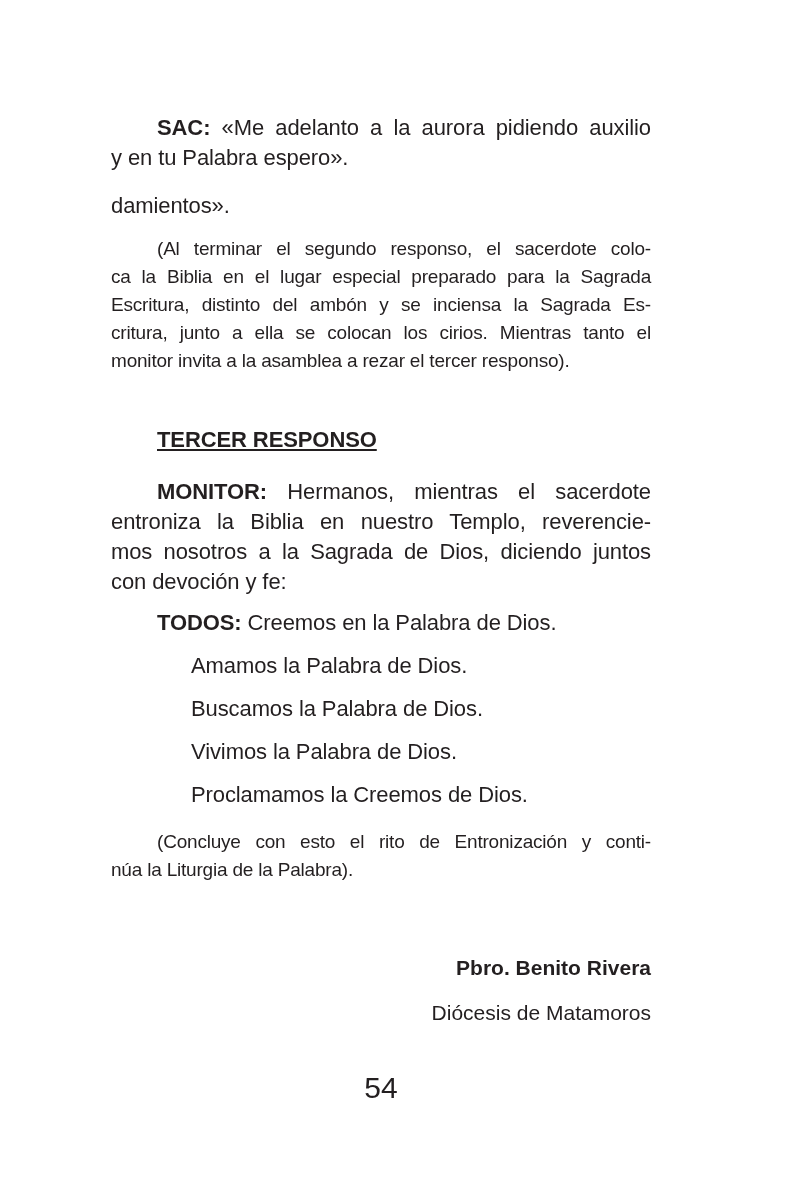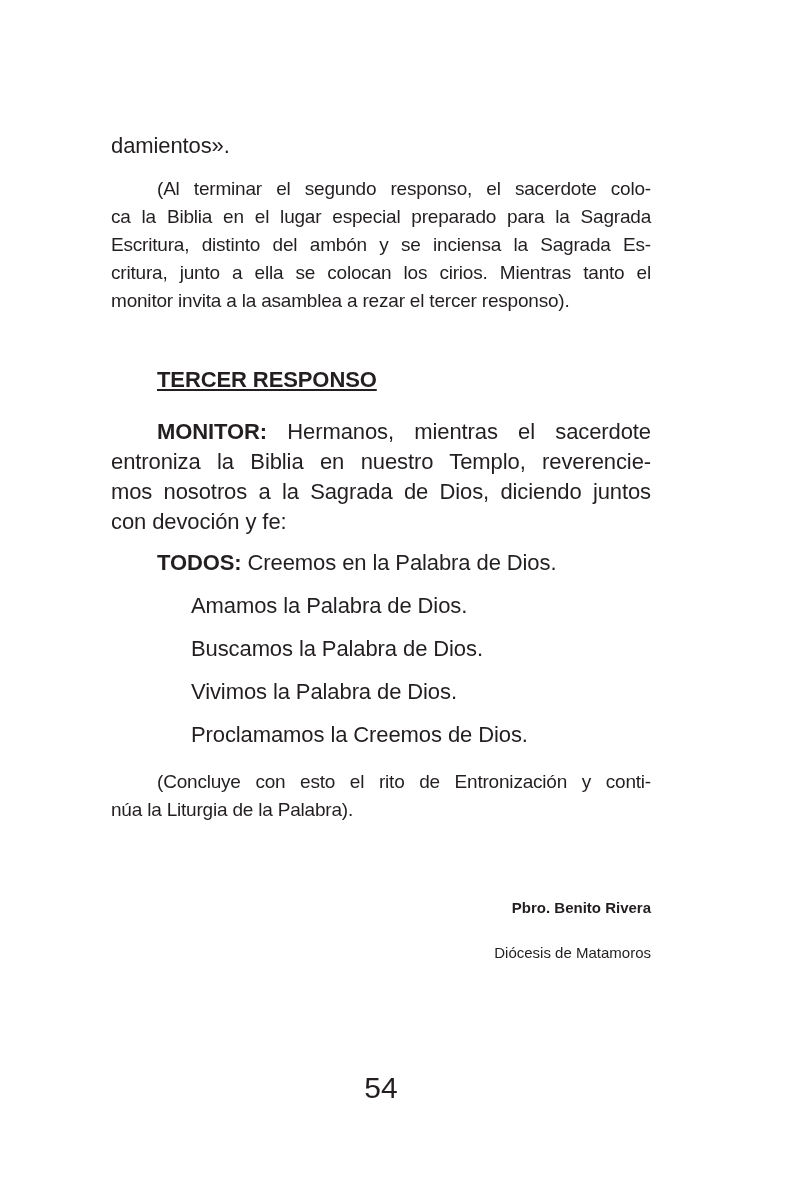--- a/index.html
+++ b/index.html
@@ -83,6 +83,10 @@
 
 <div class="page" data-name="document-page">
   <div class="column" id="content" data-name="page-content">
+      <div class="para block body" data-name="sac-paragraph">
+        <div class="line just ind1" data-name="text-line"><span class="label" data-name="speaker-label">SAC:</span> «Me adelanto a la aurora pidiendo auxilio</div>
+        <div class="line" data-name="text-line">y en tu Palabra espero».</div>
+      </div>
       <div class="para block body" data-name="todos-paragraph">
         <div class="line" data-name="text-line">damientos».</div>
       </div>

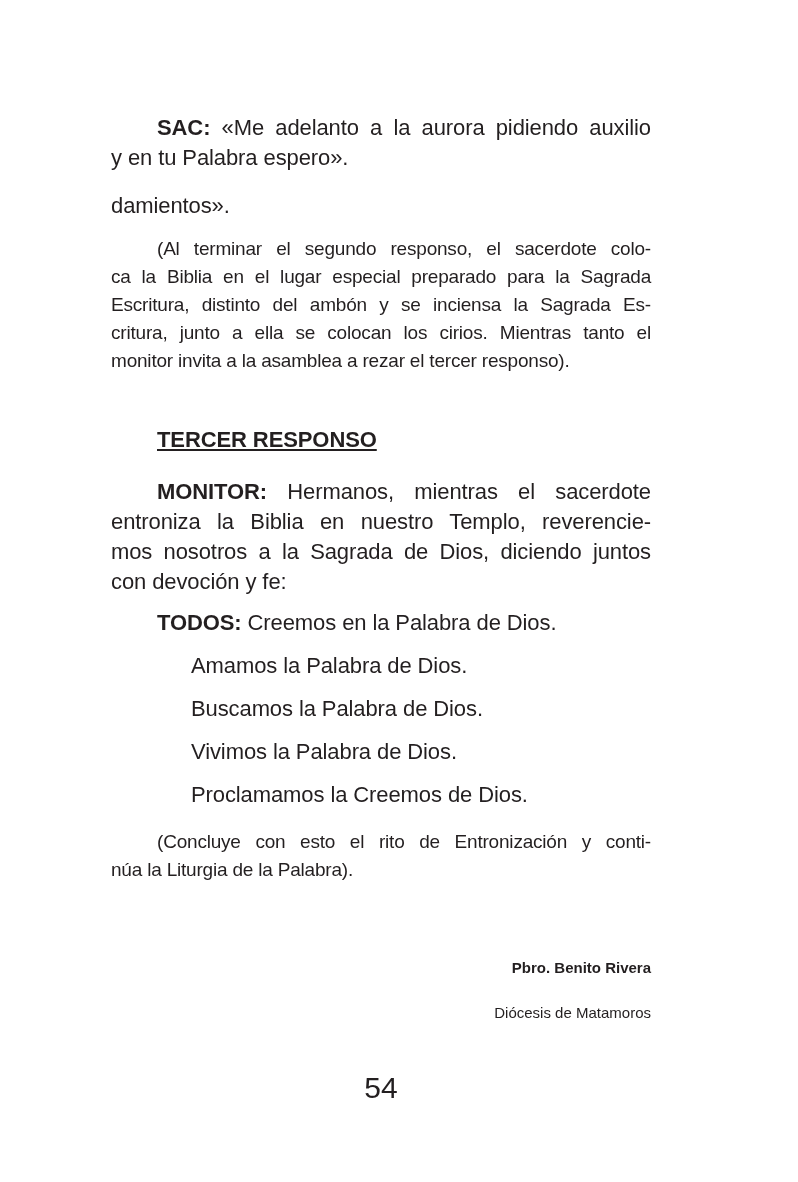--- a/index.html
+++ b/index.html
@@ -63,7 +63,7 @@
   [data-name="signature"]              { margin-top: 69px; }
   .signature {
     text-align: right;
-    font-size: 15px;
+    font-size: 21px;
     line-height: 30px;
   }
   .sig-name { font-weight: bold; }

